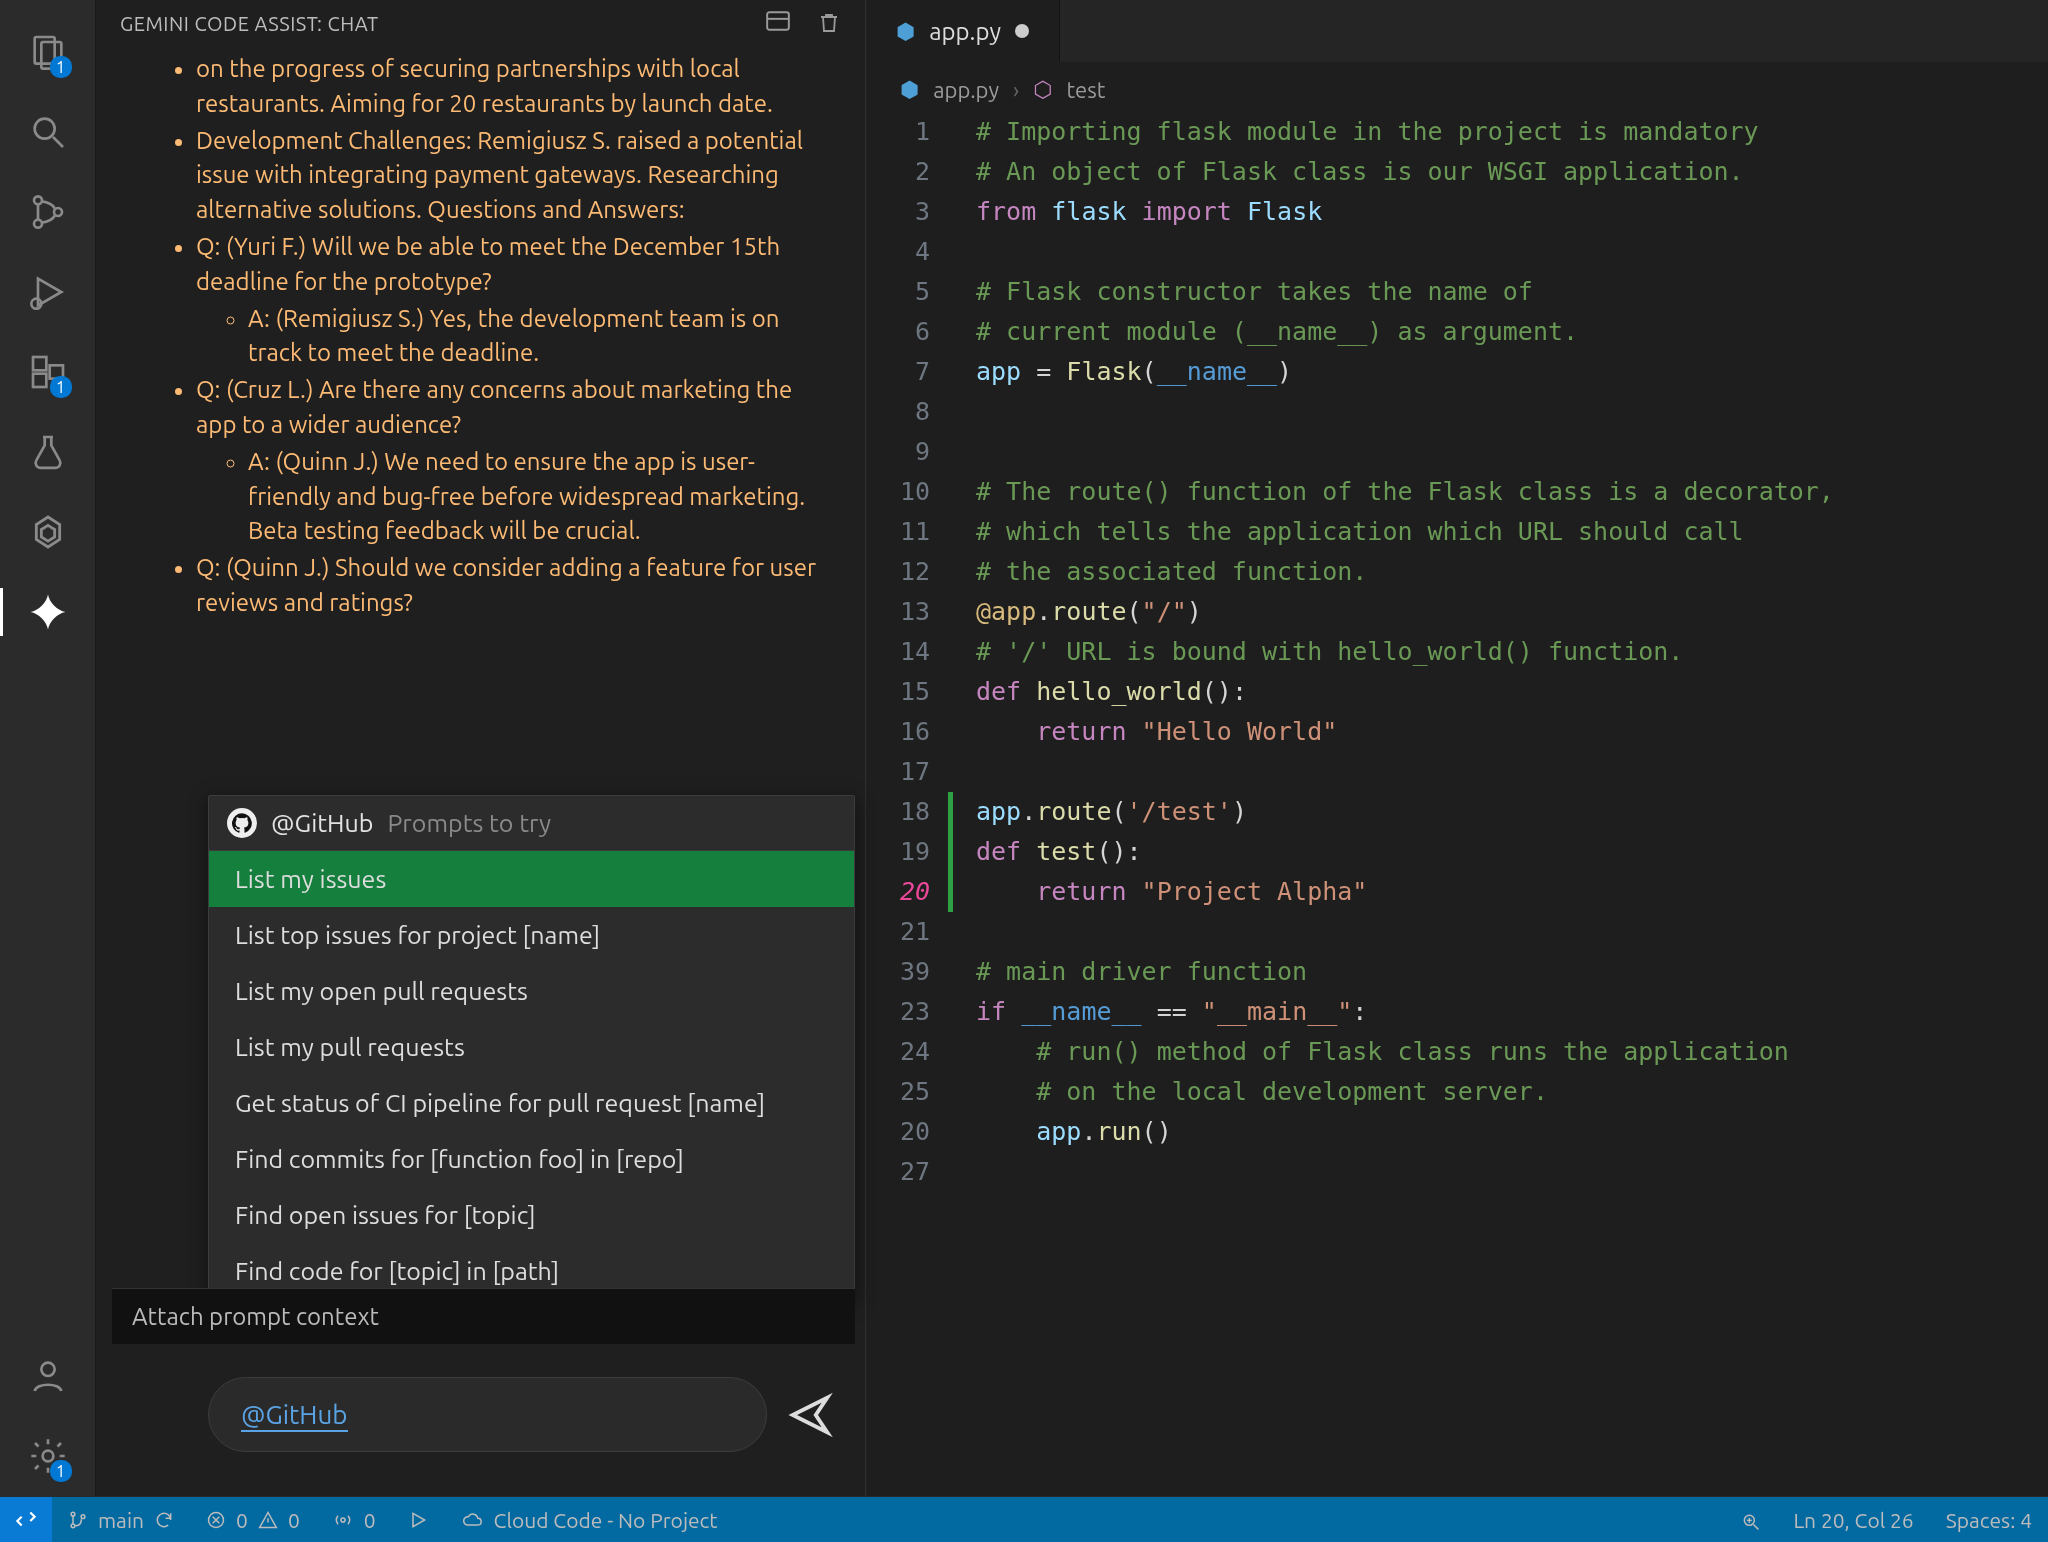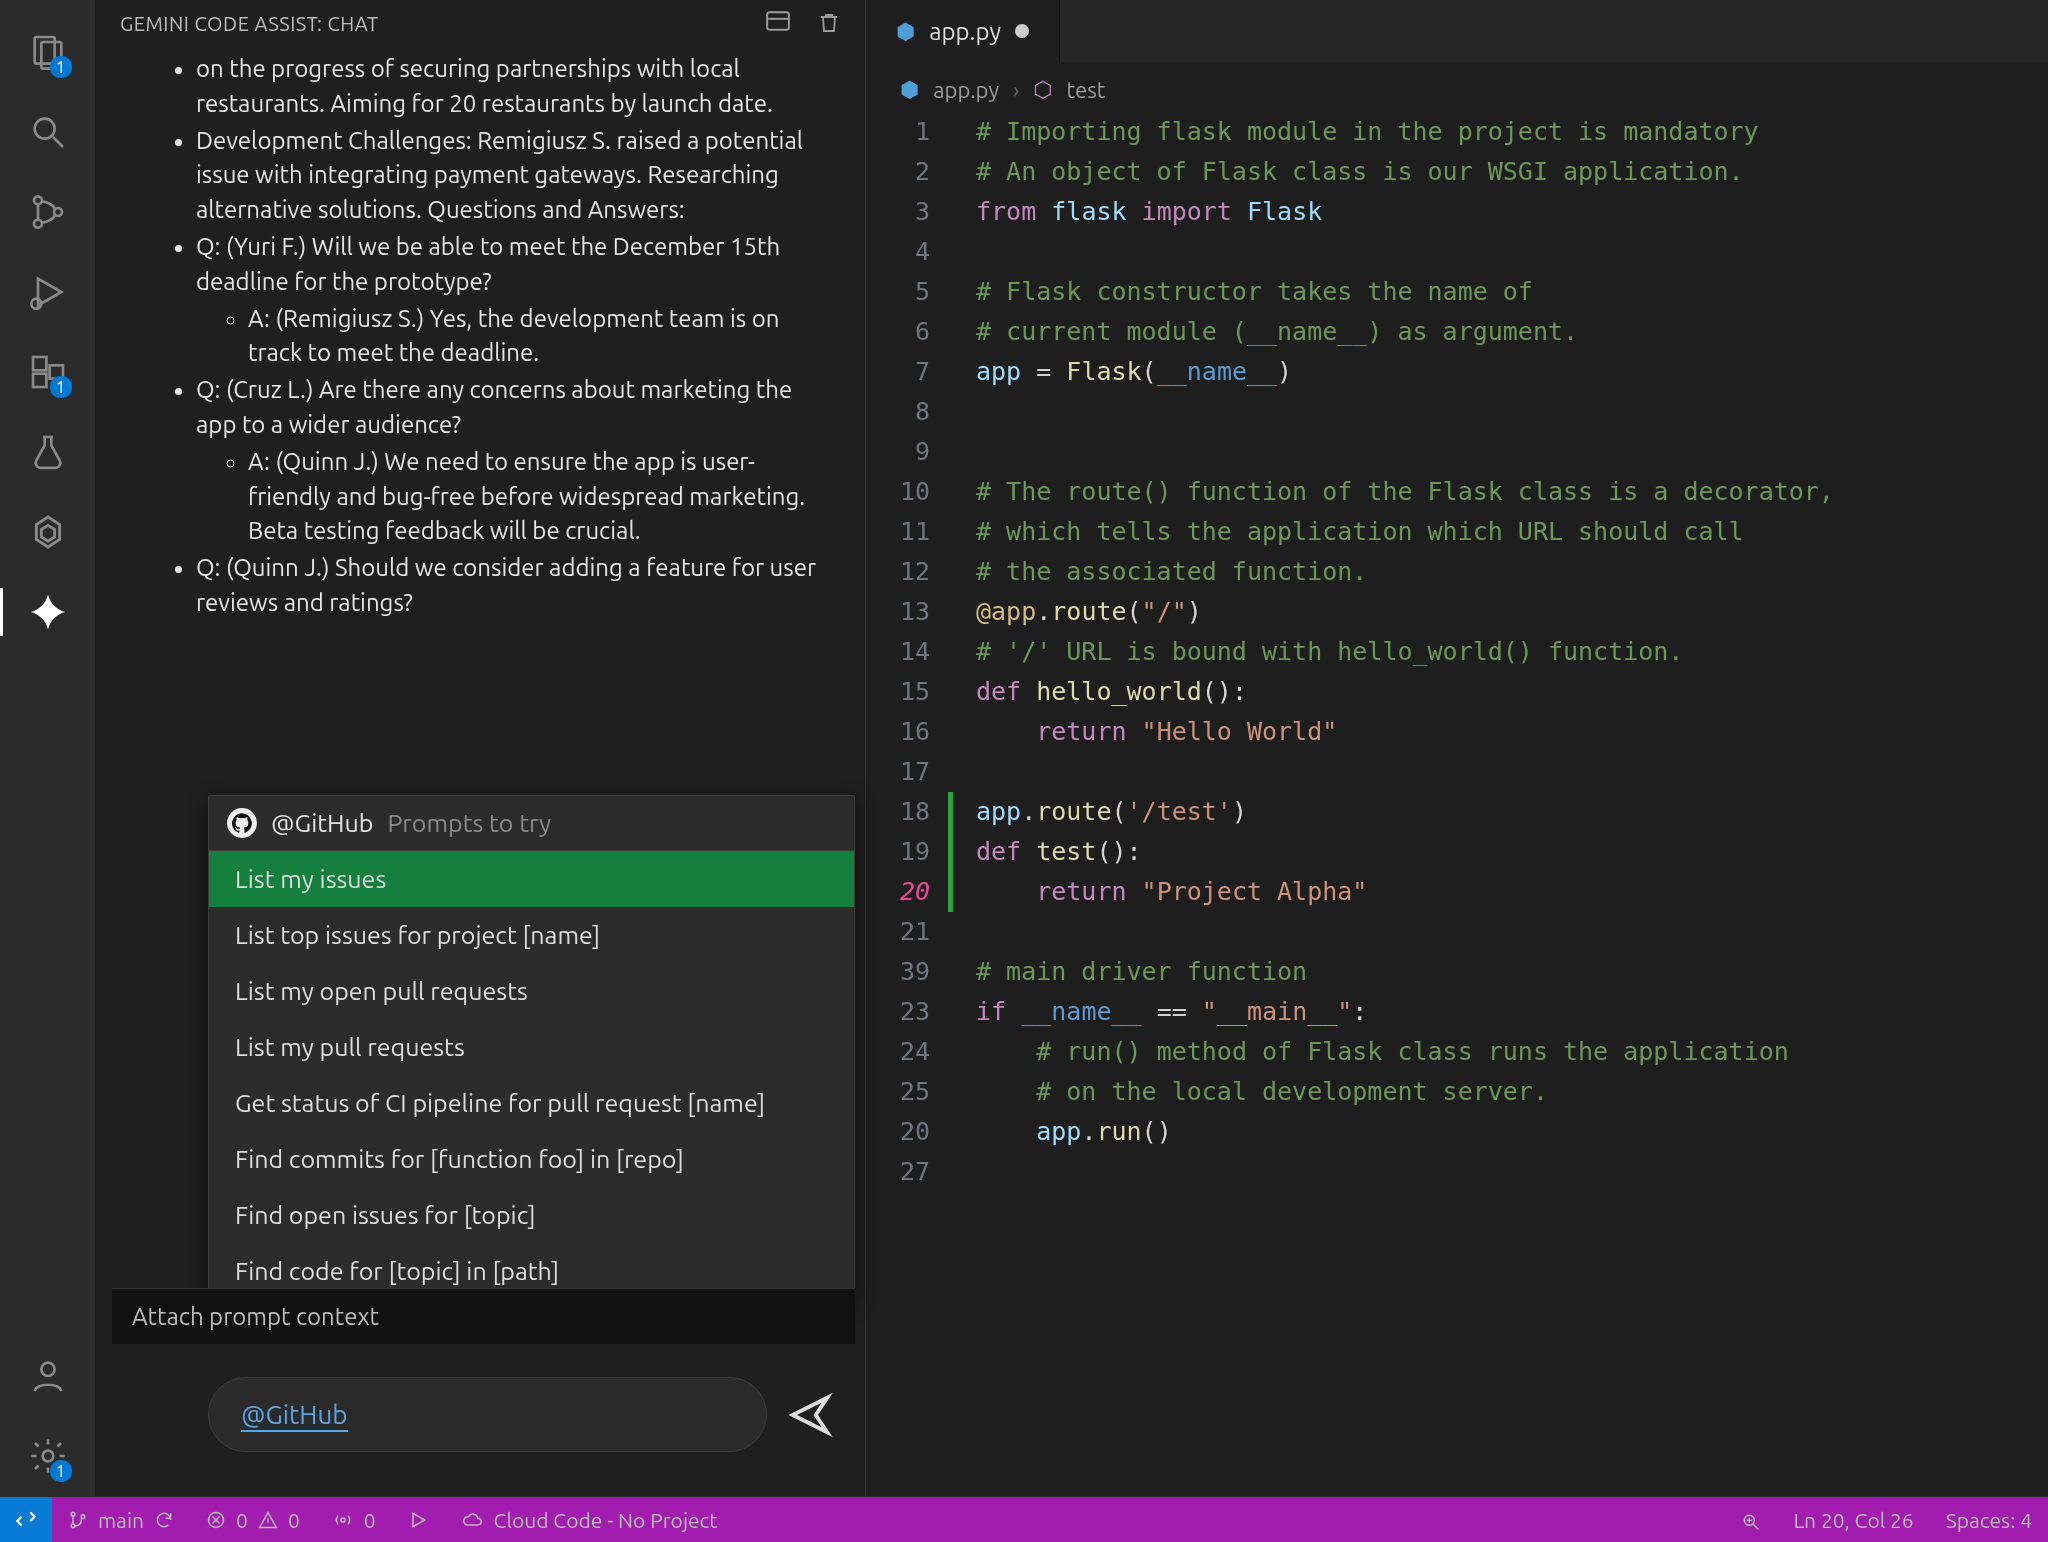--- a/index.html
+++ b/index.html
@@ -69,7 +69,7 @@
   .chat-scroll {
     padding: 0 30px 0 44px;
     overflow: hidden;
-    color: #e5e5e5;
+    color: #fdba74;
     font-size: 24px;
     line-height: 1.45;
   }

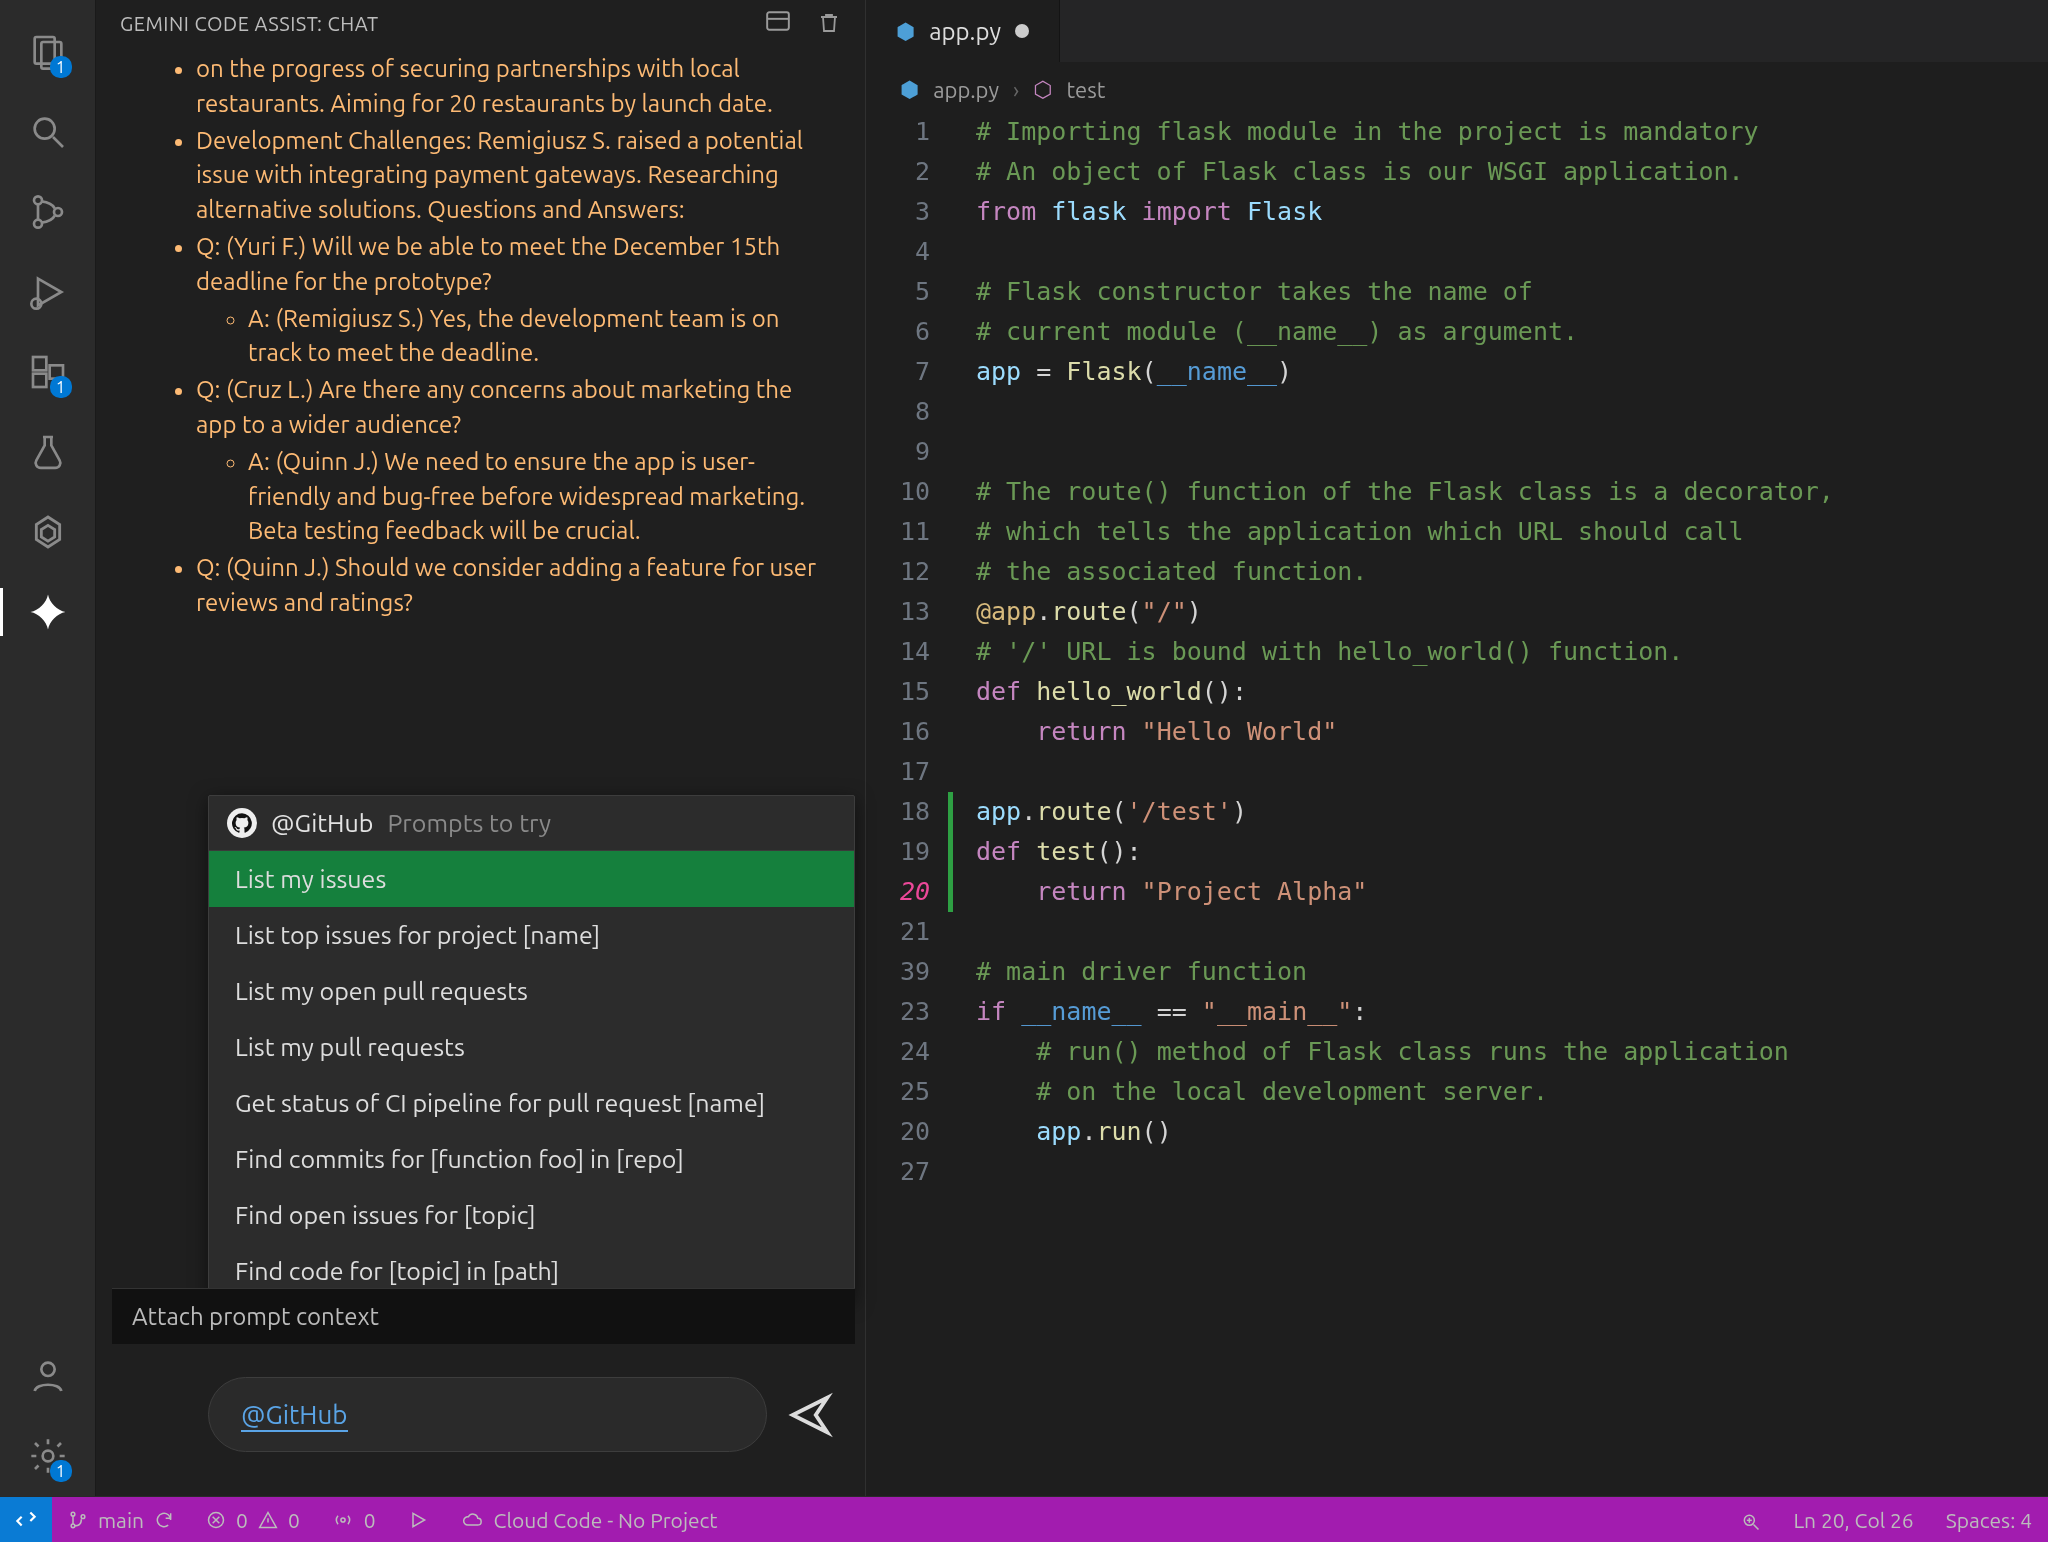--- a/index.html
+++ b/index.html
@@ -185,7 +185,7 @@
   
   .statusbar {
     height: 46px;
-    background: #a21caf;
+    background: #0369a1;
     display: flex; align-items: center;
     font-size: 21px; color: #bcbcbc;
     border-top: 1px solid #2a2a2a;

